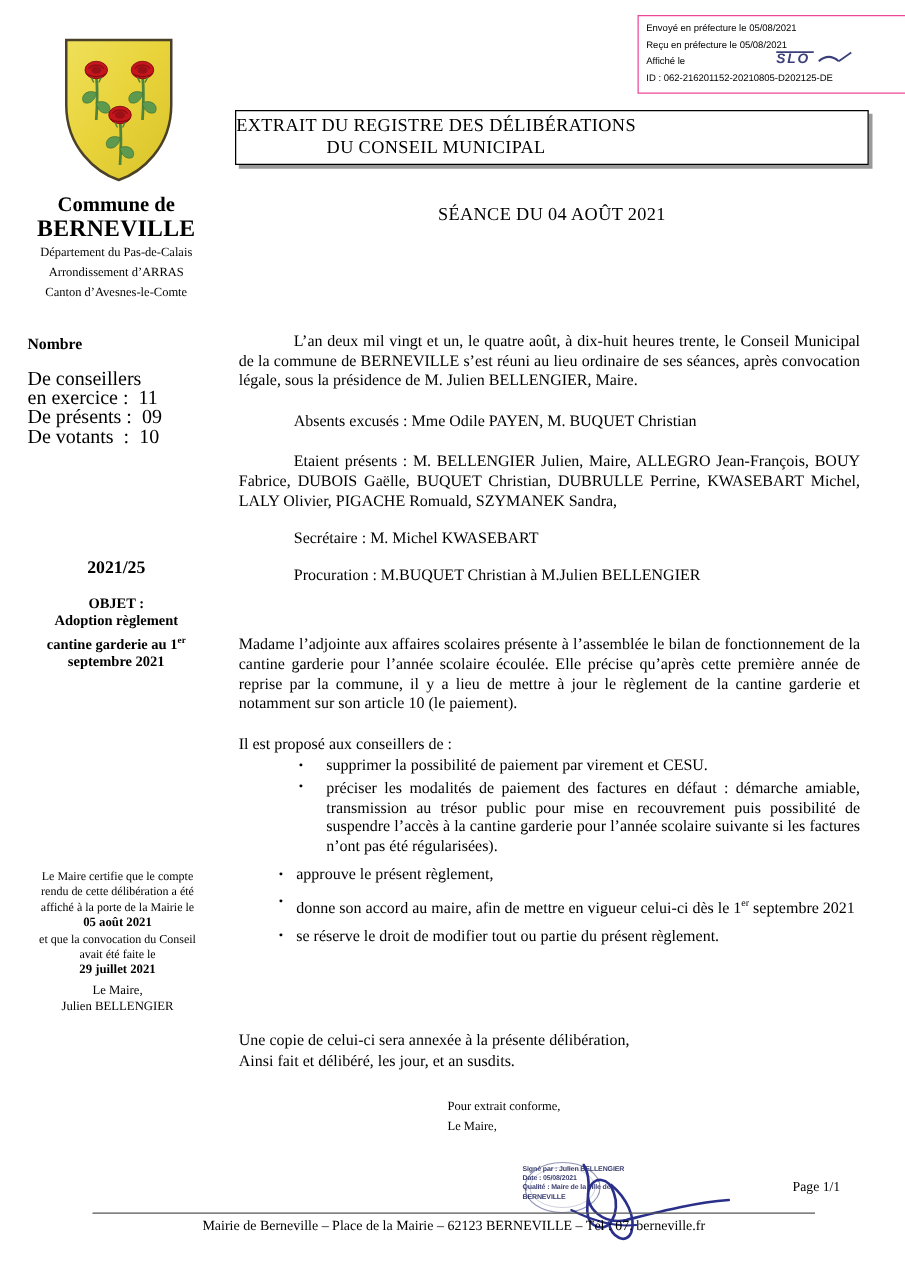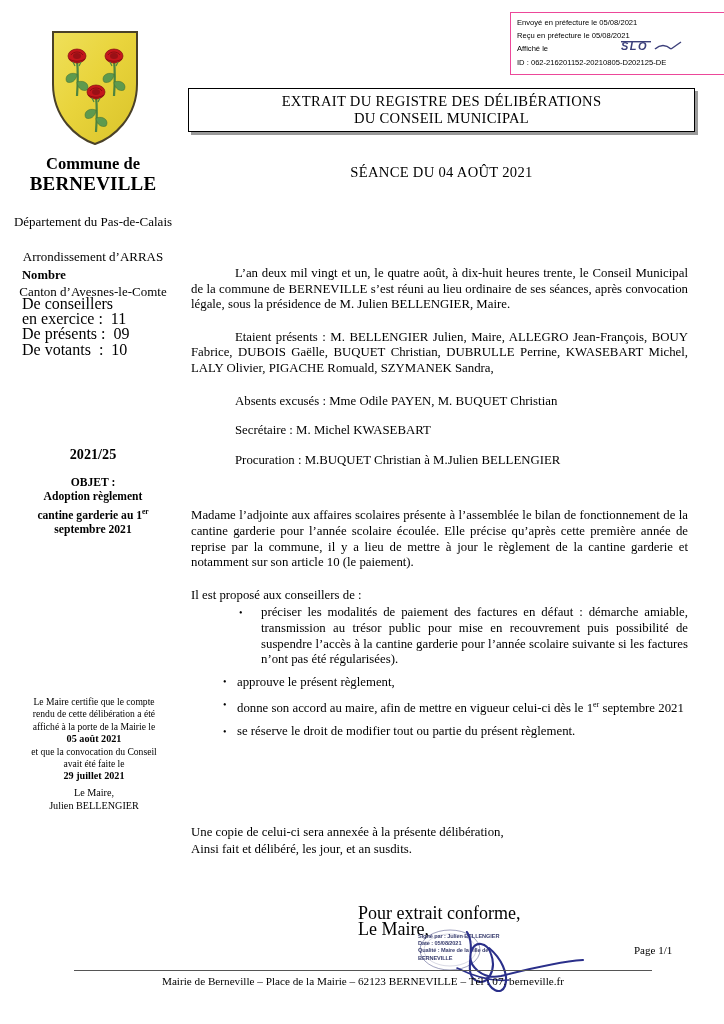--- a/index.html
+++ b/index.html
@@ -157,7 +157,6 @@
     box-shadow: 3px 3px 0 0 #9a9a9a;
     display: flex;
     align-items: center;
-    justify-content: center;
     text-align: center;
   }
   #title-box .tline {

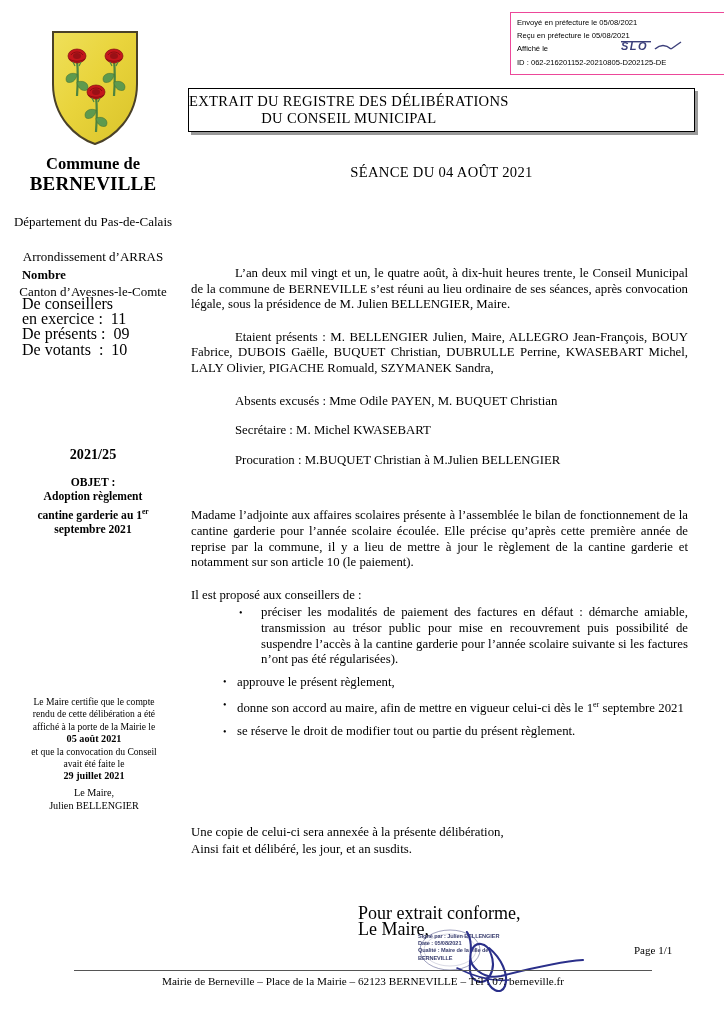--- a/index.html
+++ b/index.html
@@ -78,9 +78,8 @@
     letter-spacing: 0.2px;
   }
   .commune-sub {
-    font-size: 13px;
+    font-size: 10px;
     line-height: 16px;
-    margin-top: 19px;
   }
 
   #nombre-block {

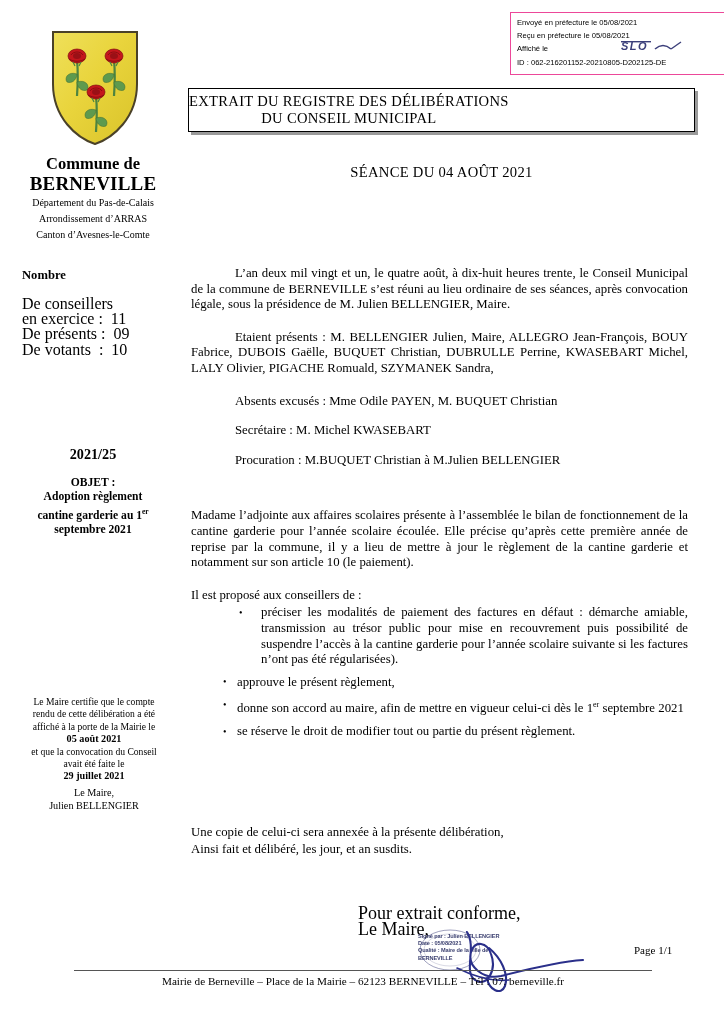--- a/index.html
+++ b/index.html
@@ -402,9 +402,9 @@
 
     <p class="indent">L’an deux mil vingt et un, le quatre août, à dix-huit heures trente, le Conseil Municipal de la commune de BERNEVILLE s’est réuni au lieu ordinaire de ses séances, après convocation légale, sous la présidence de M. Julien BELLENGIER, Maire.</p>
 
+    <p class="indent gap-md">Absents excusés : Mme Odile PAYEN, M. BUQUET Christian</p>
+
     <p class="indent gap-md">Etaient présents : M. BELLENGIER Julien, Maire, ALLEGRO Jean-François, BOUY Fabrice, DUBOIS Gaëlle, BUQUET Christian, DUBRULLE Perrine, KWASEBART Michel, LALY Olivier, PIGACHE Romuald, SZYMANEK Sandra,</p>
-
-    <p class="indent gap-md">Absents excusés : Mme Odile PAYEN, M. BUQUET Christian</p>
 
     <p class="indent gap-sm">Secrétaire : M. Michel KWASEBART</p>
 

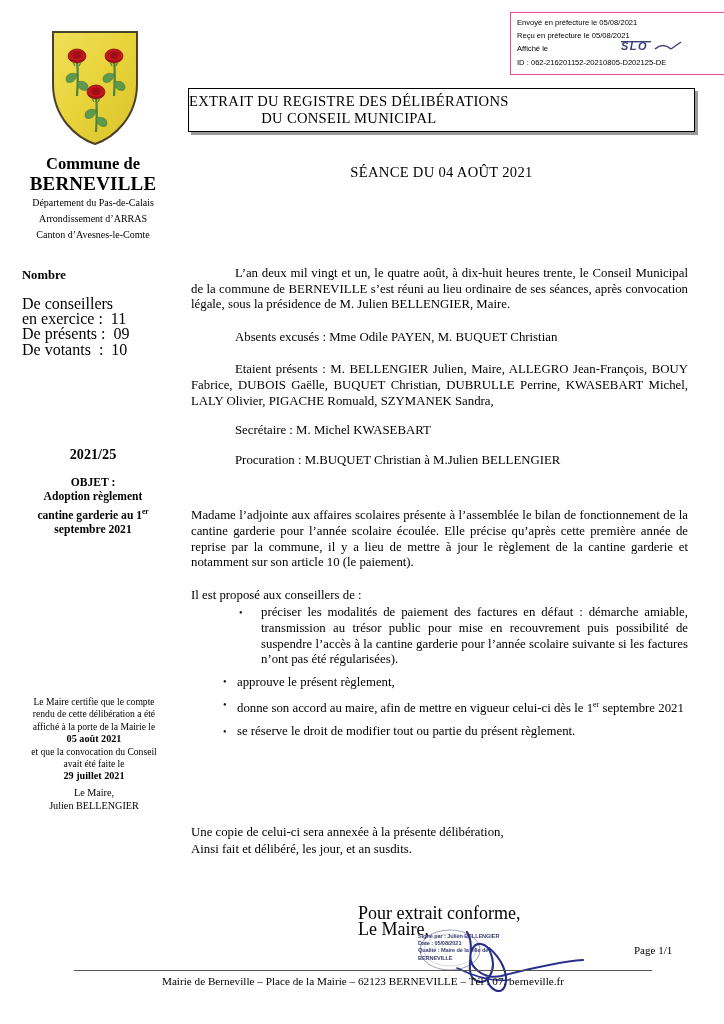--- a/index.html
+++ b/index.html
@@ -415,6 +415,7 @@
     <p class="gap-md">Il est proposé aux conseillers de :</p>
 
     <ul class="blist">
+      <li>supprimer la possibilité de paiement par virement et CESU.</li>
       <li>préciser les modalités de paiement des factures en défaut : démarche amiable, transmission au trésor public pour mise en recouvrement puis possibilité de suspendre l’accès à la cantine garderie pour l’année scolaire suivante si les factures n’ont pas été régularisées).</li>
     </ul>
 

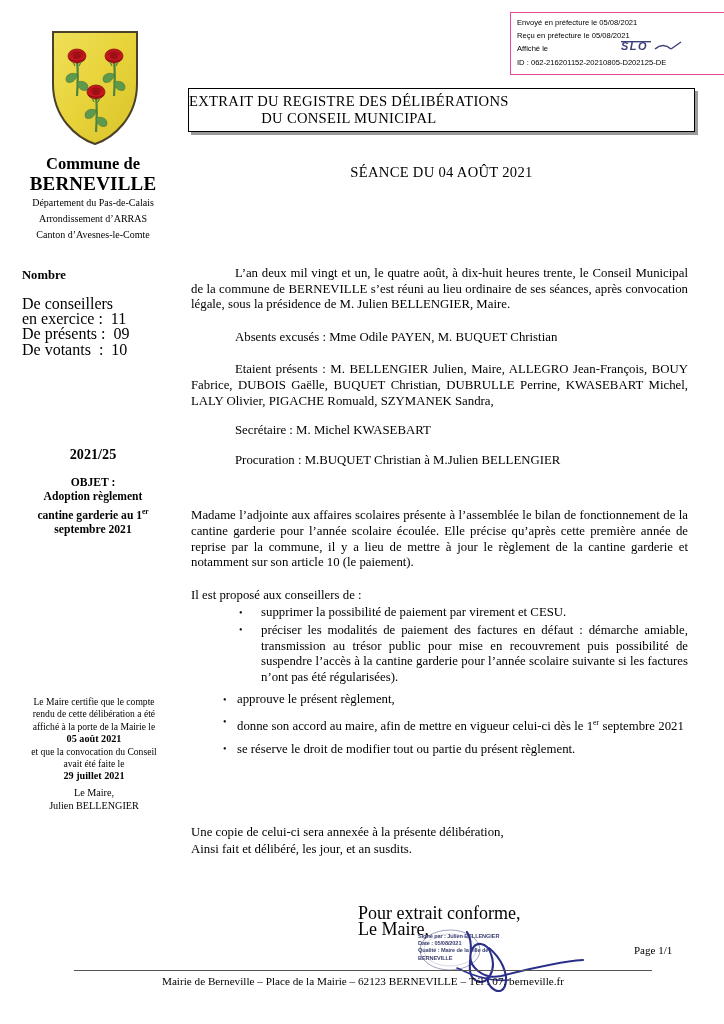--- a/index.html
+++ b/index.html
@@ -244,9 +244,8 @@
     position: absolute;
     left: 358px;
     top: 878px;
-    font-size: 18px;
+    font-size: 10px;
     line-height: 15.6px;
-    margin-top: 28px;
   }
 
   

